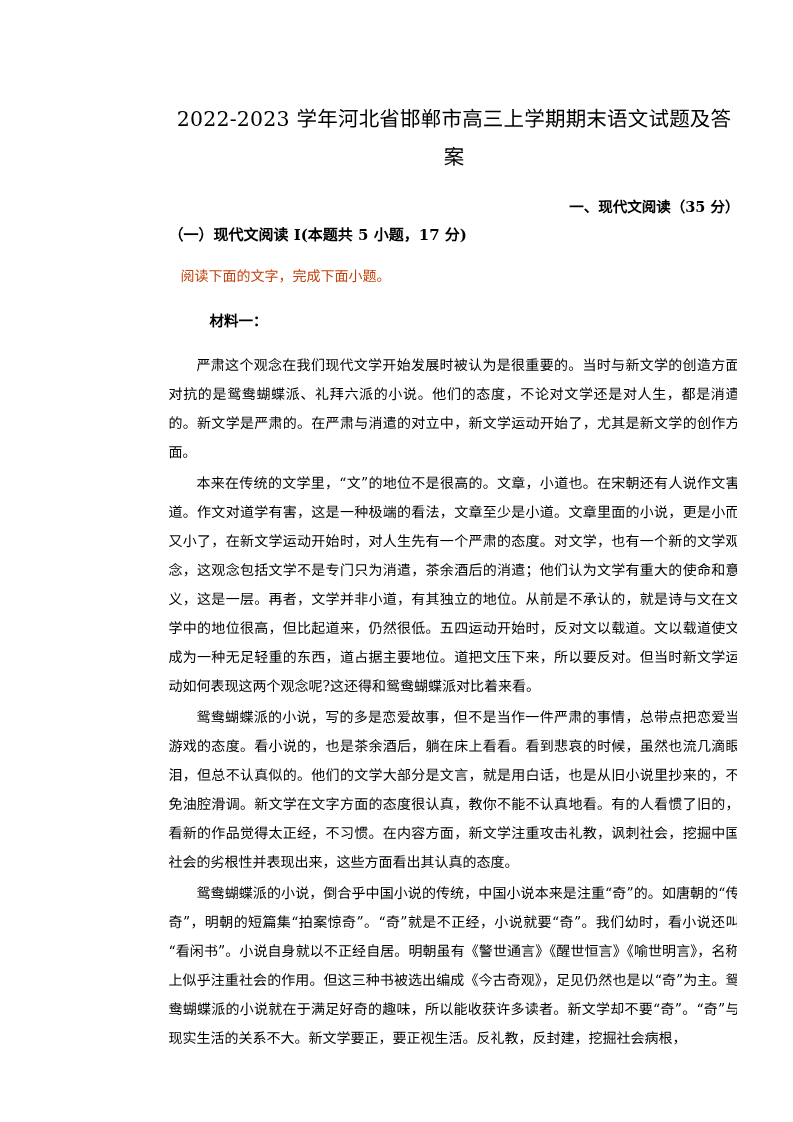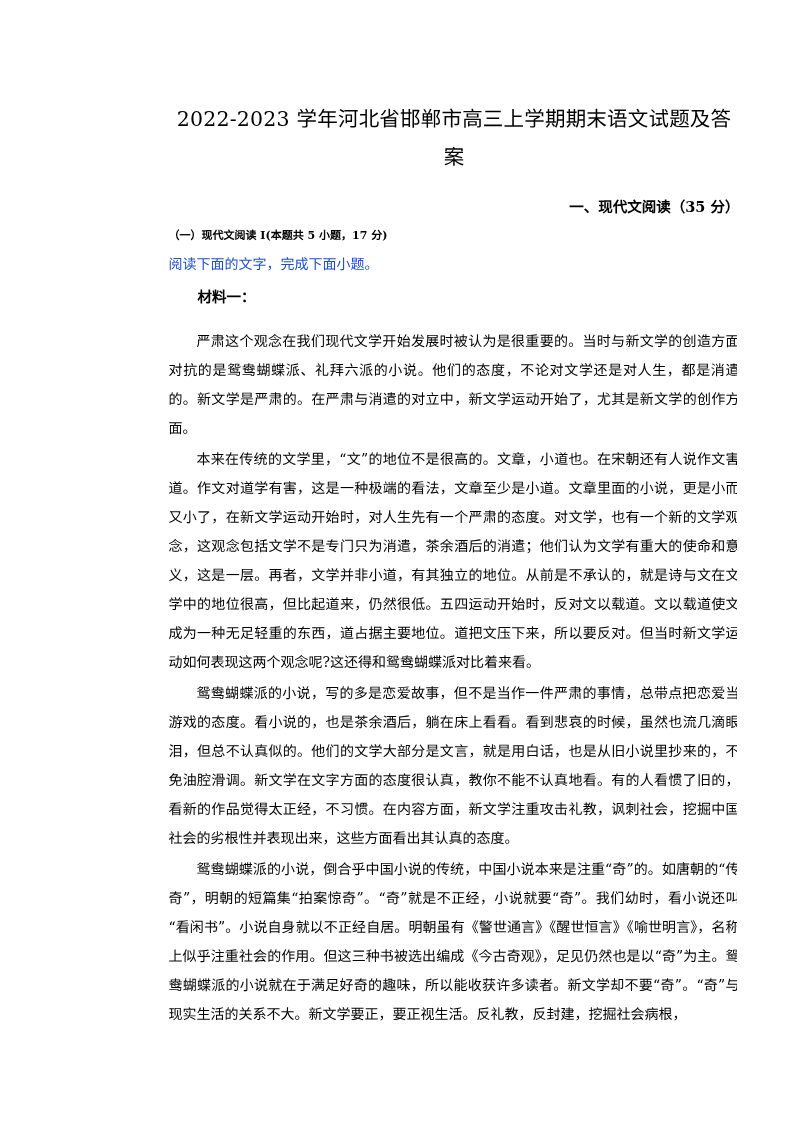--- a/index.html
+++ b/index.html
@@ -57,7 +57,7 @@
 
   .sub-heading {
     font-family: "DejaVu Serif", "Liberation Serif", serif;
-    font-size: 11px;
+    font-size: 15px;
     font-weight: 700;
     line-height: 29px;
     margin: 0;

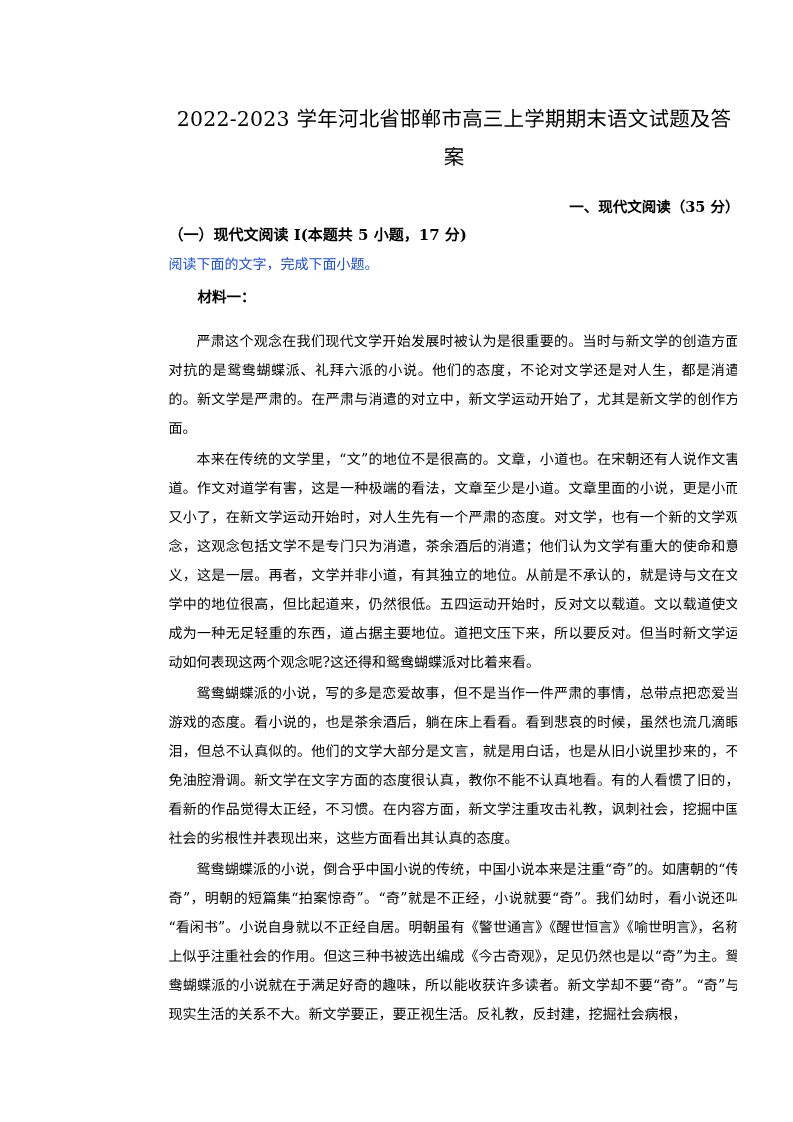--- a/index.html
+++ b/index.html
@@ -70,8 +70,8 @@
     font-size: 14px;
     font-weight: 400;
     line-height: 29px;
-    margin: 0;
-    color: #1d4ed8;
+    margin: 12px;
+    color: #c2410c;
     text-align: left;
   }
 

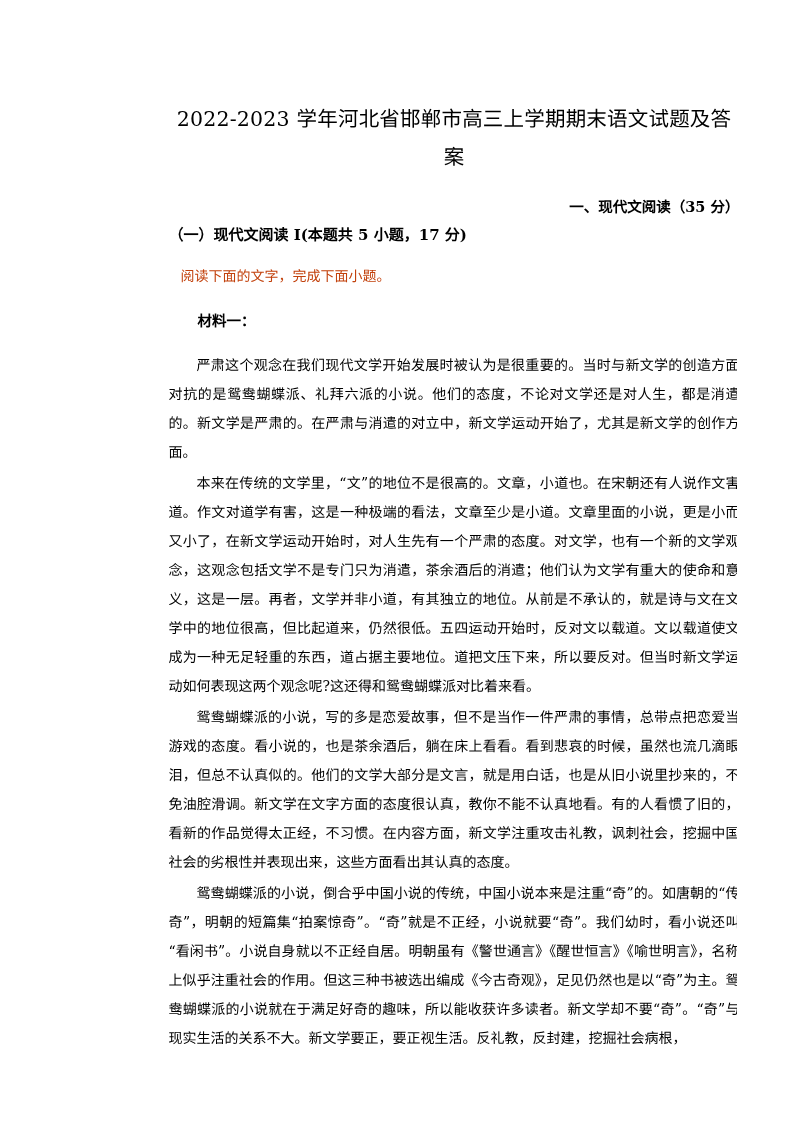--- a/index.html
+++ b/index.html
@@ -80,7 +80,7 @@
     font-size: 14.5px;
     font-weight: 700;
     line-height: 29px;
-    margin: 0;
+    margin: 12px;
     padding-top: 3px;
     text-indent: 29px;
     color: #000000;

